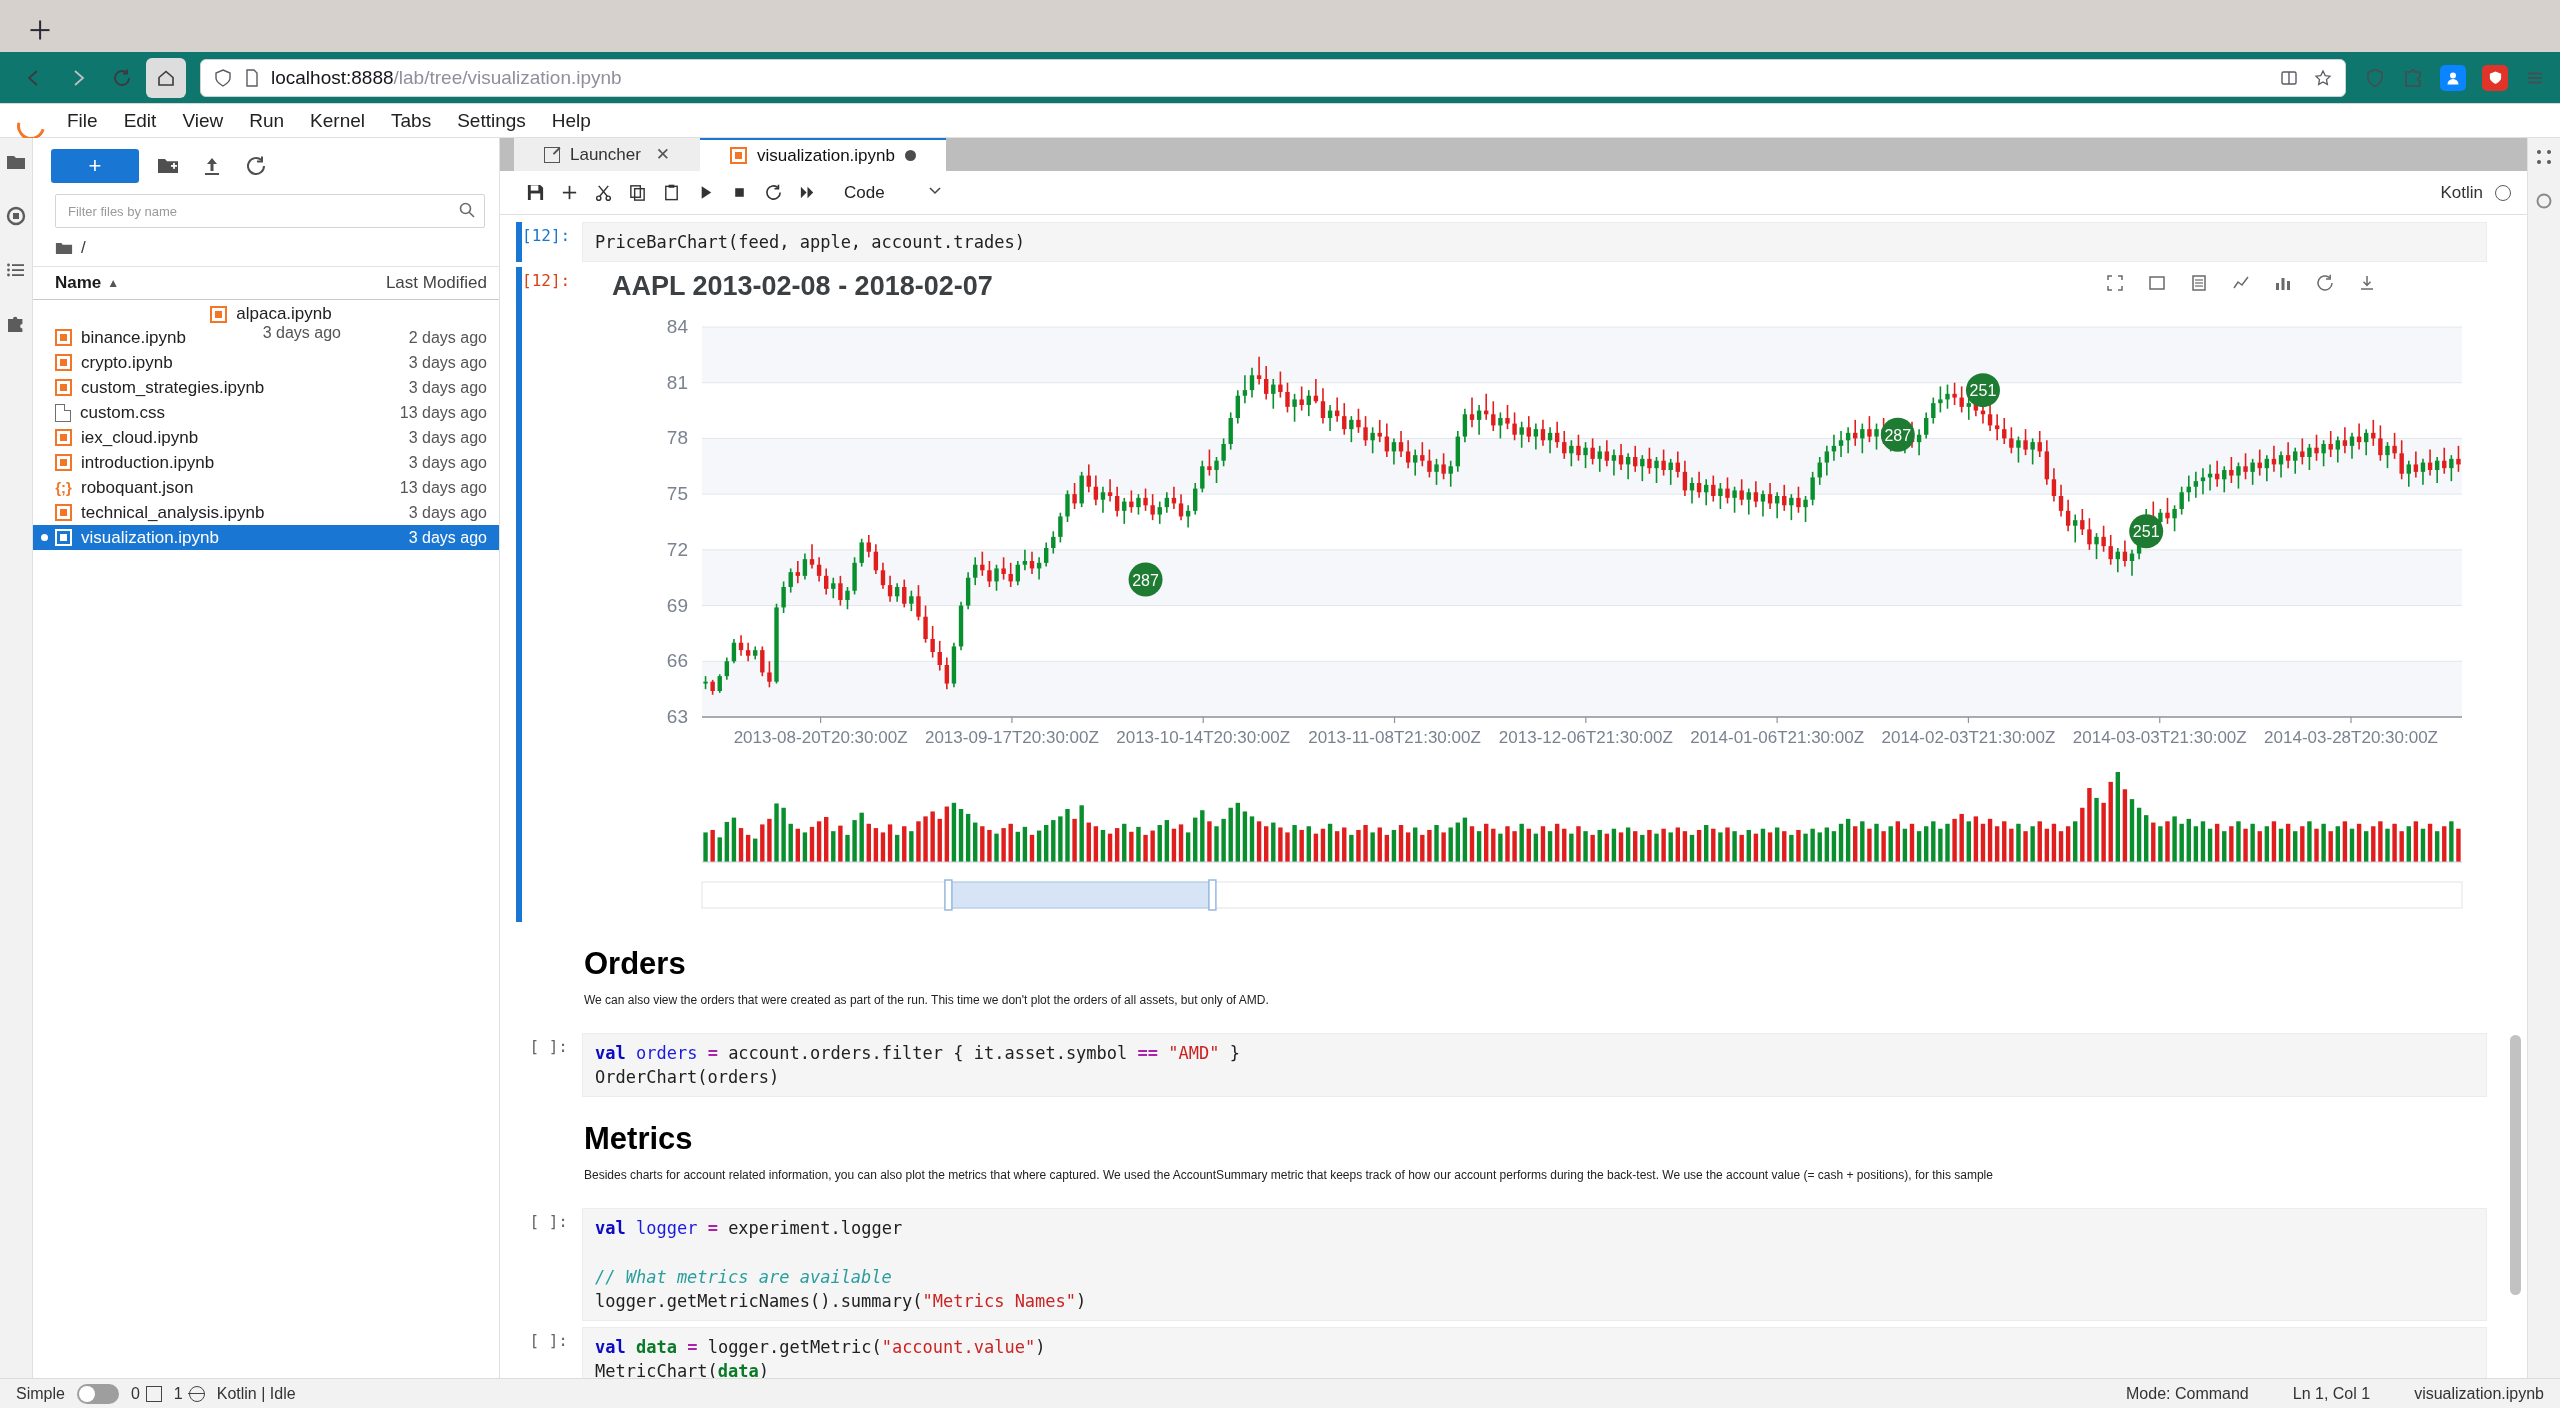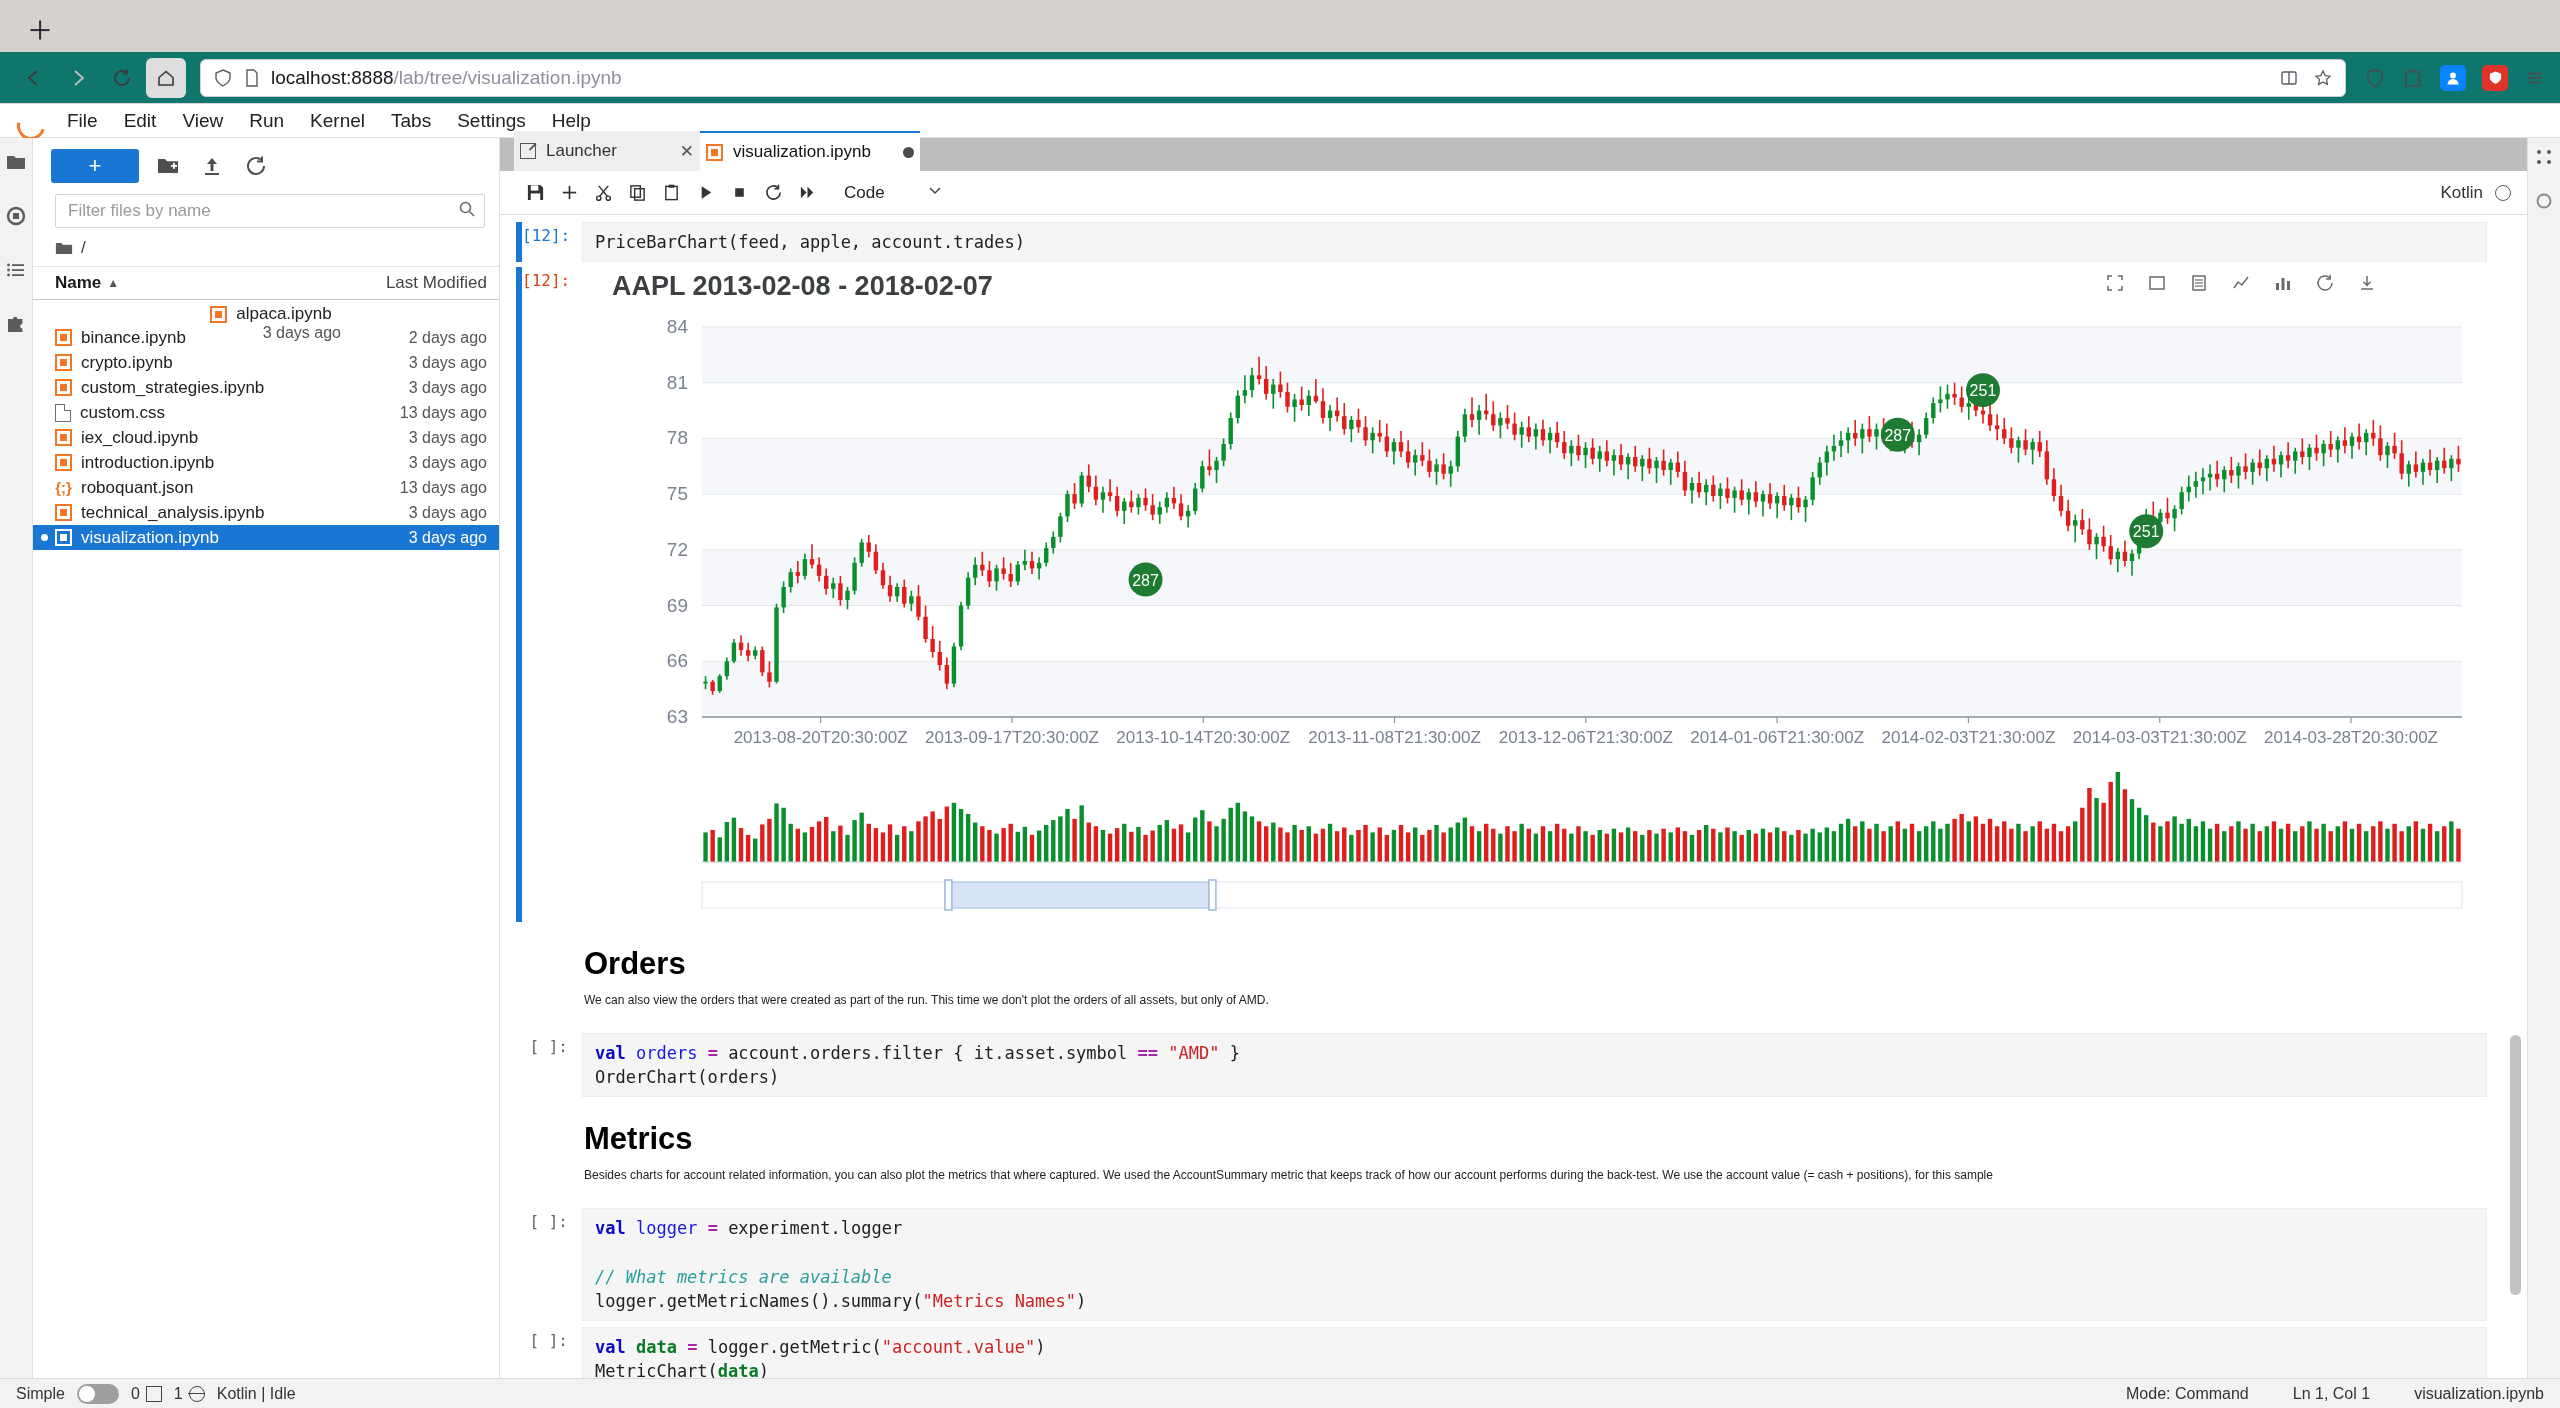--- a/index.html
+++ b/index.html
@@ -137,7 +137,7 @@
   .jp-doc { flex:1; display:flex; flex-direction:column; background:#fff; position:relative; }
   .jp-tabbar { height:33px; background:#bdbdbd; display:flex; align-items:flex-end; padding-left:14px; }
   .jp-tab {
-    height:40px; display:flex; align-items:center; gap:10px; padding:0 6px;
+    height:33px; display:flex; align-items:center; gap:10px; padding:0 30px;
     font-size:17px; color:#333; background:#eeeeee; min-width:186px;
   }
   .jp-tab.active { background:#fff; border-top:2px solid #1976d2; color:#111; }

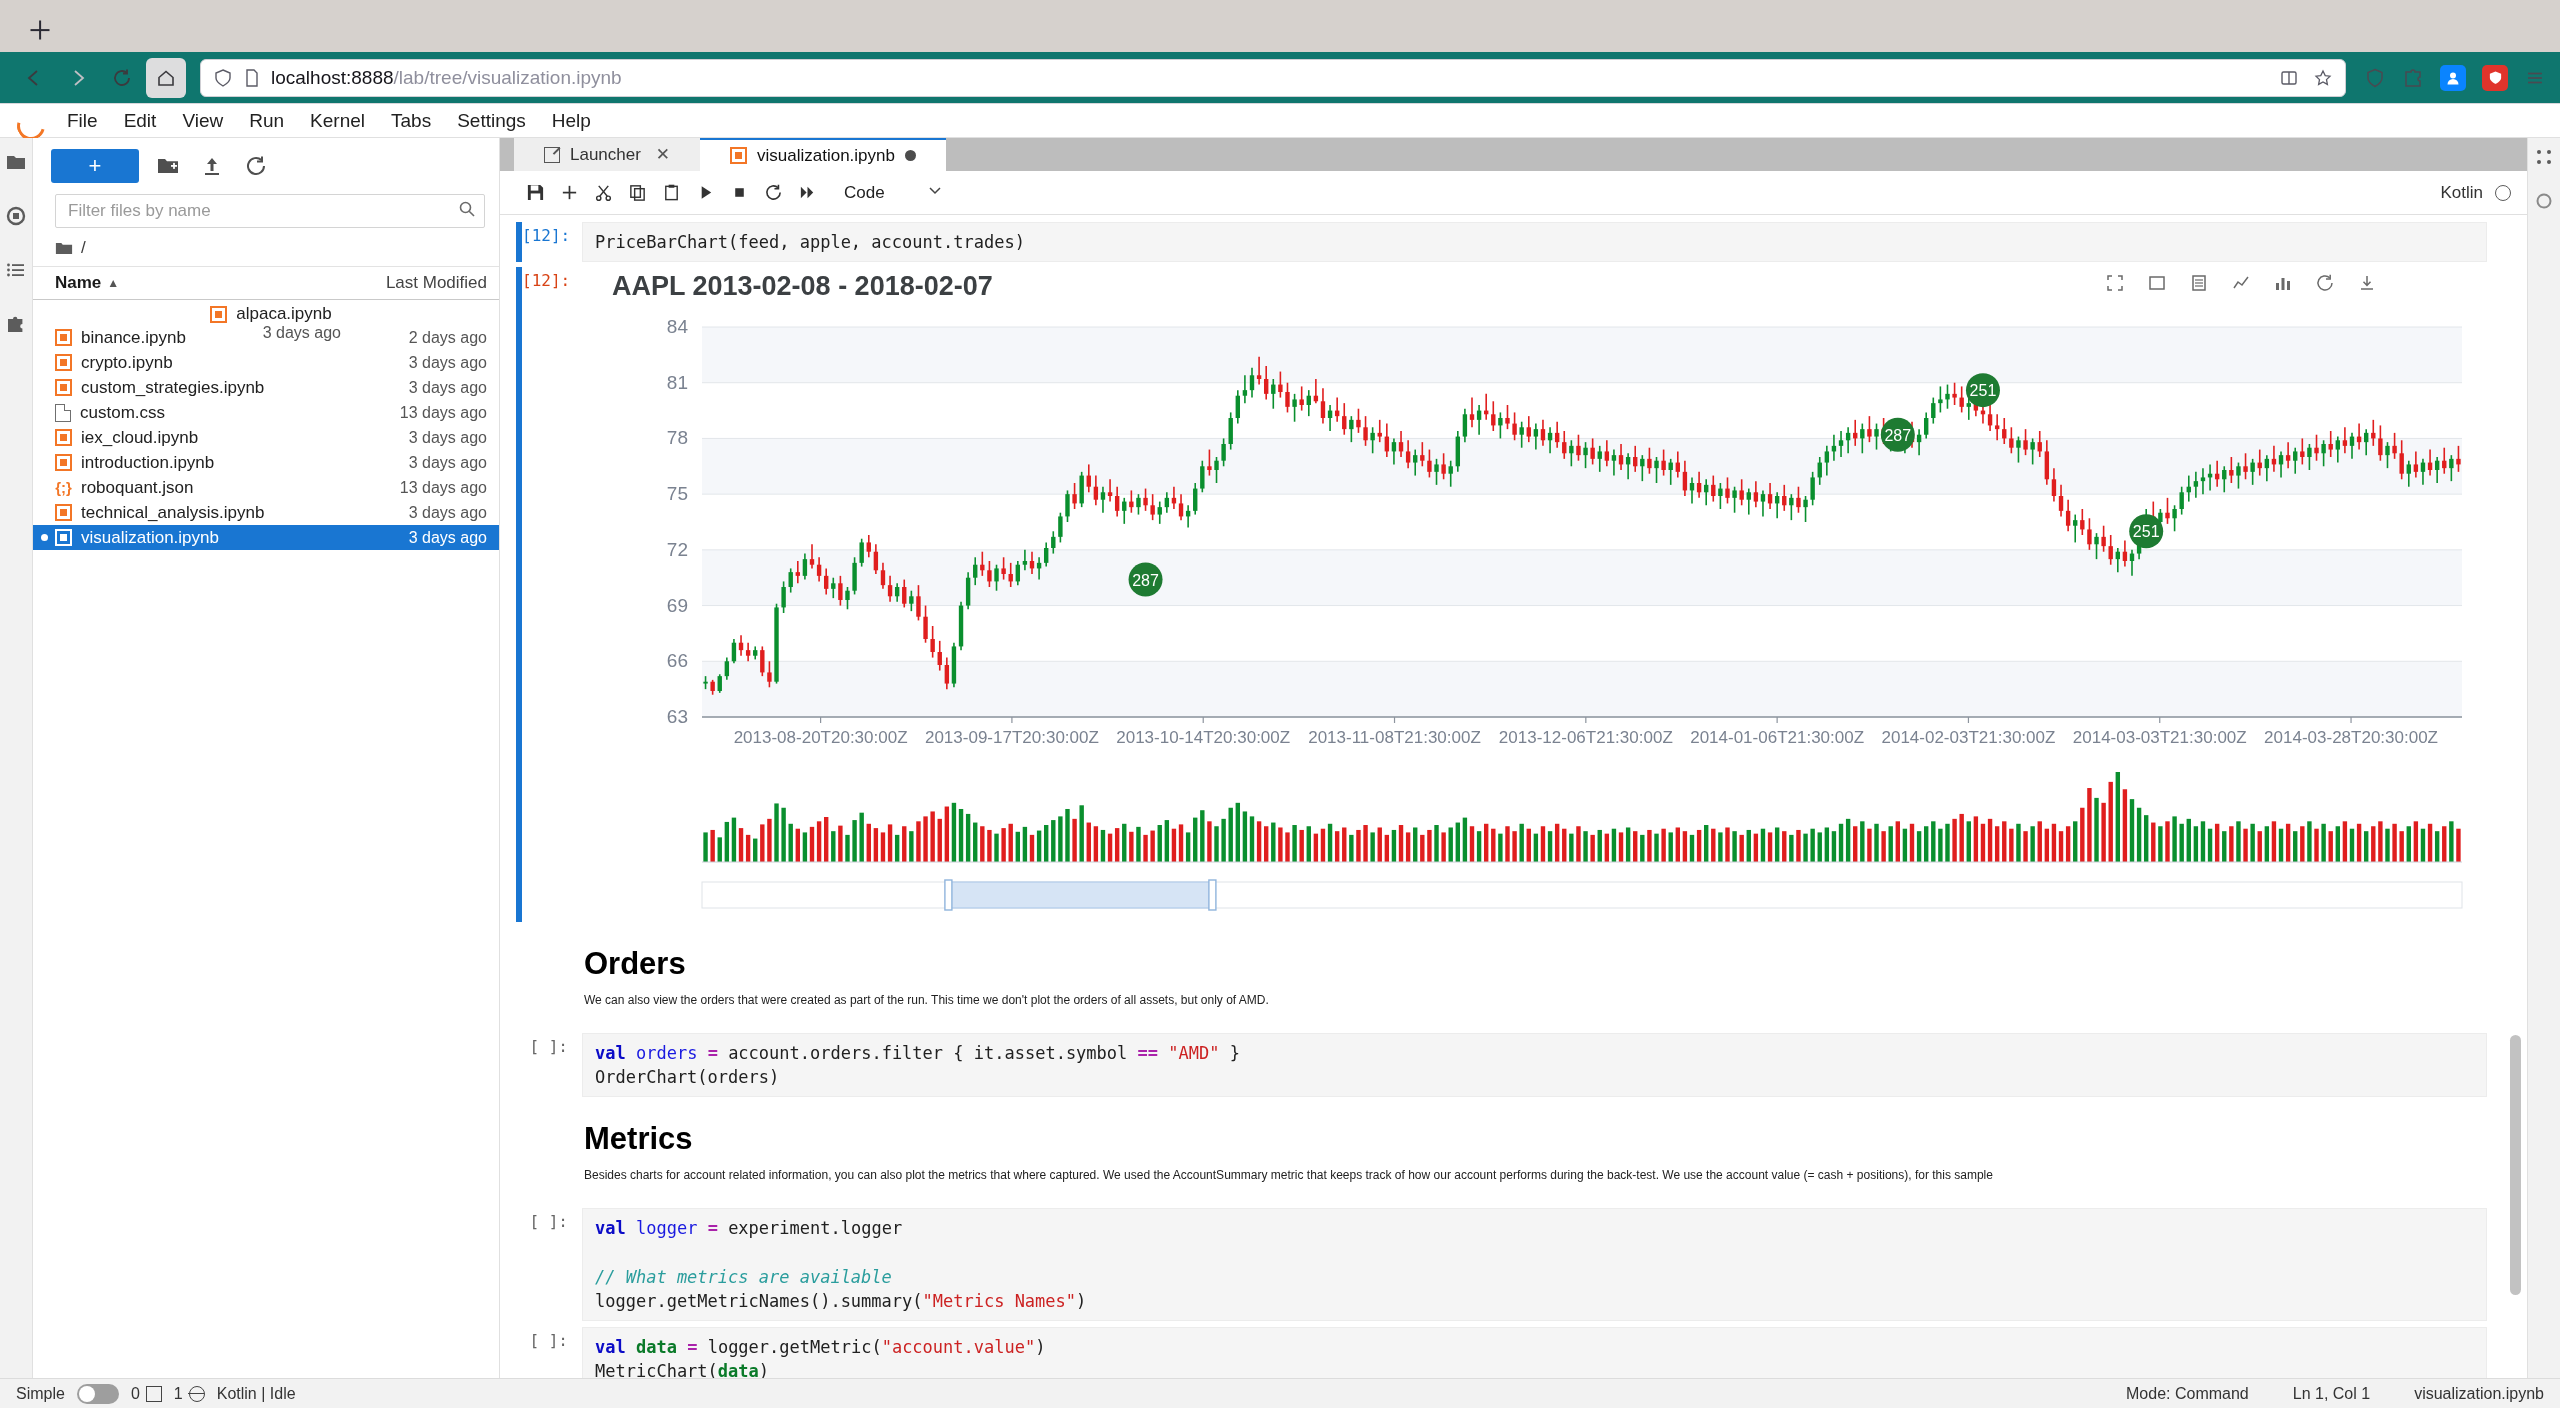--- a/index.html
+++ b/index.html
@@ -105,7 +105,7 @@
   .fb-ico { width:30px;height:30px;display:flex;align-items:center;justify-content:center;color:#4f4f4f; }
   .fb-filter {
     margin:2px 14px 0 22px; height:34px; border:1px solid #d4d4d4; border-radius:2px;
-    display:flex; align-items:center; padding:0 8px 0 12px; font-size:17px; color:#9a9a9a;
+    display:flex; align-items:center; padding:0 8px 0 12px; font-size:13px; color:#9a9a9a;
   }
   .fb-filter .magnifier { margin-left:auto; color:#6a6a6a; }
   .fb-breadcrumb { display:flex; align-items:center; gap:8px; padding:10px 0 8px 22px; font-size:17px; color:#3c3c3c; }

